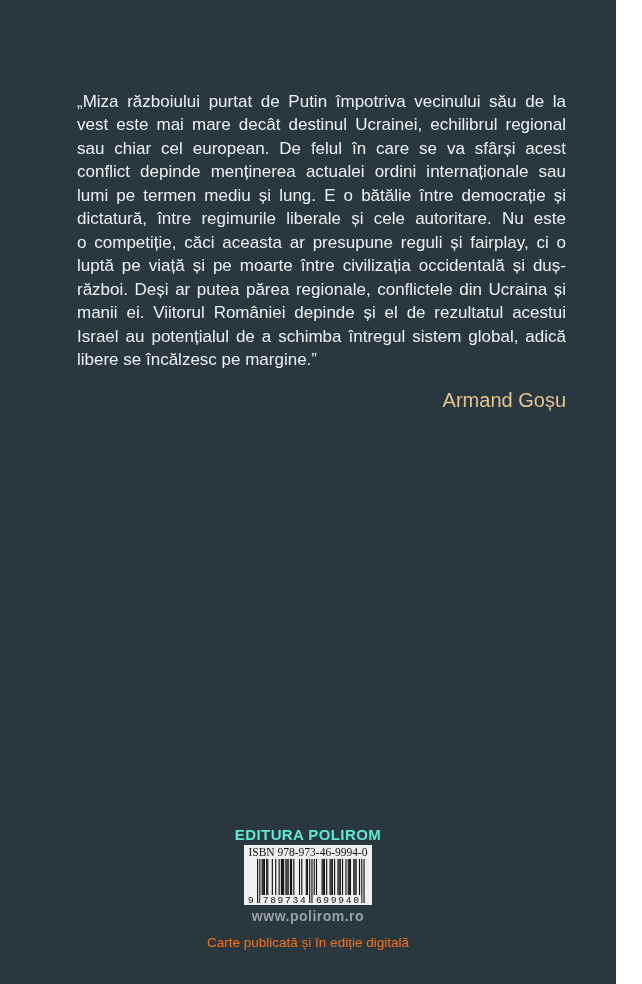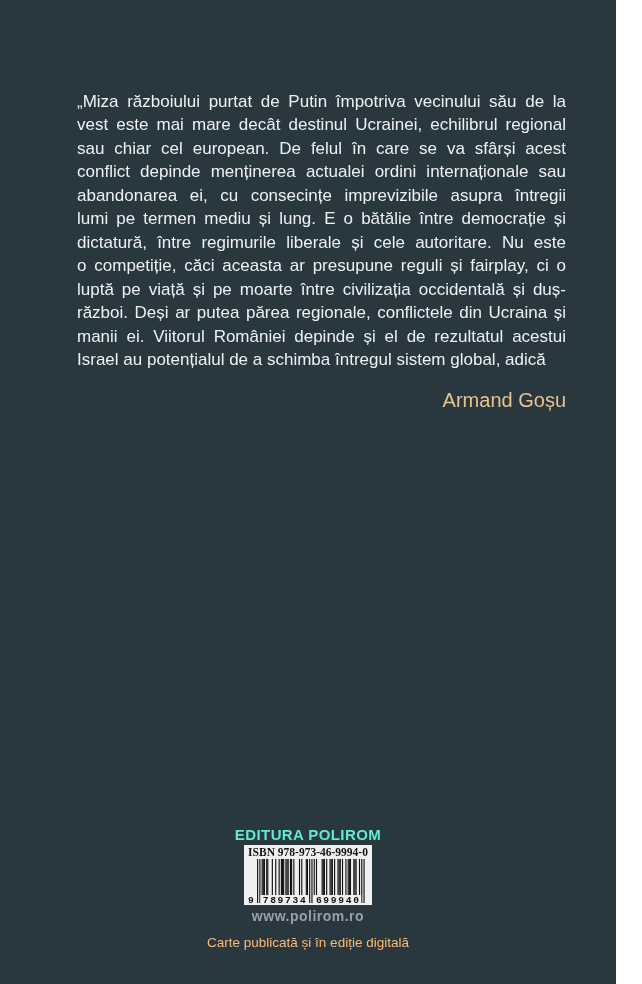--- a/index.html
+++ b/index.html
@@ -106,7 +106,6 @@
         <div>vest este mai mare decât destinul Ucrainei, echilibrul regional</div>
         <div>sau chiar cel european. De felul în care se va sfârși acest</div>
         <div>conflict depinde menținerea actualei ordini internaționale sau</div>
-        <div>abandonarea ei, cu consecințe imprevizibile asupra întregii</div>
         <div>lumi pe termen mediu și lung. E o bătălie între democrație și</div>
         <div>dictatură, între regimurile liberale și cele autoritare. Nu este</div>
         <div>o competiție, căci aceasta ar presupune reguli și fairplay, ci o</div>

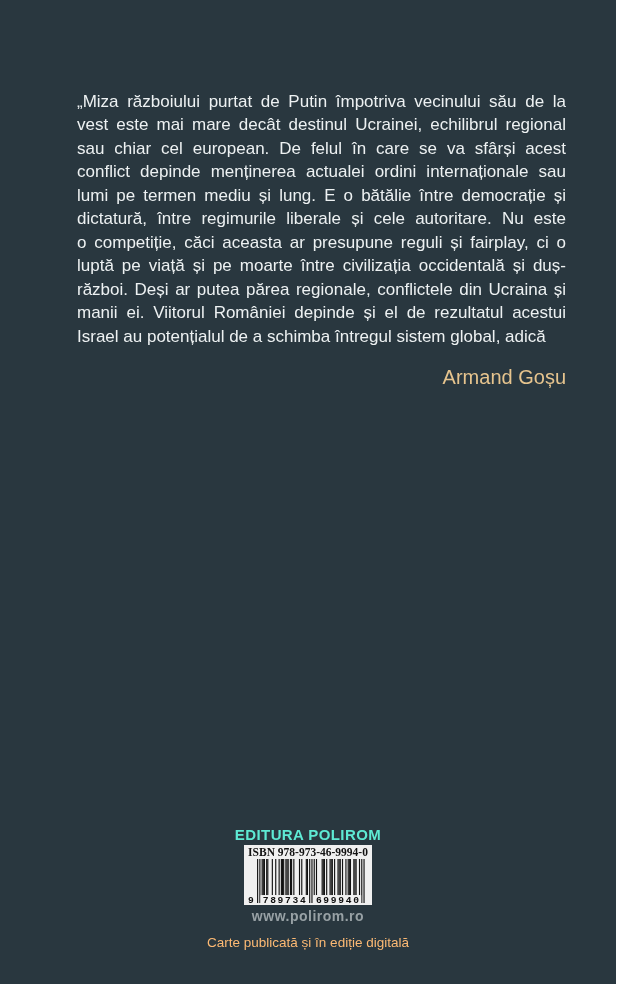--- a/index.html
+++ b/index.html
@@ -113,6 +113,7 @@
         <div>război. Deși ar putea părea regionale, conflictele din Ucraina și</div>
         <div>manii ei. Viitorul României depinde și el de rezultatul acestui</div>
         <div>Israel au potențialul de a schimba întregul sistem global, adică</div>
+        <div>libere se încălzesc pe margine.”</div>
       </div>
     <div class="attribution" style="color: rgb(230, 196, 142); margin-top: 16px;">Armand Goșu</div>
   </div>

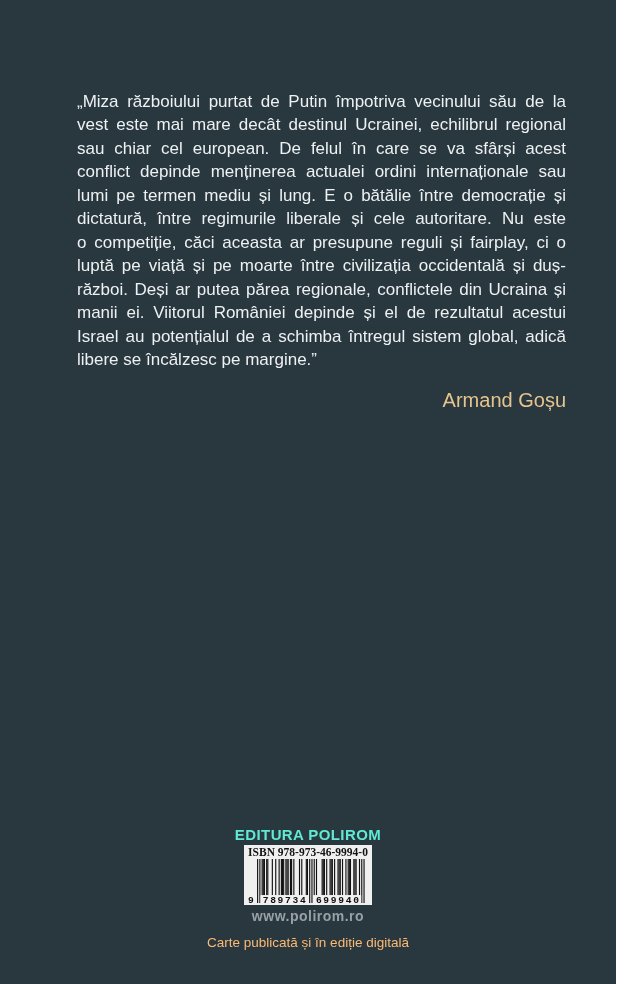--- a/index.html
+++ b/index.html
@@ -120,7 +120,7 @@
 
   <div class="editura">EDITURA POLIROM</div>
 
-  <div class="barcode-box" style="background: rgb(240, 240, 240); font-weight: bold;">
+  <div class="barcode-box" style="background: rgb(240, 240, 240);">
     <div class="isbn">ISBN 978-973-46-9994-0</div>
     <svg class="barcode" viewBox="0 0 106 46" preserveAspectRatio="none" xmlns="http://www.w3.org/2000/svg">
         <rect x="8" y="0" width="1" height="45" fill="#101010"></rect>

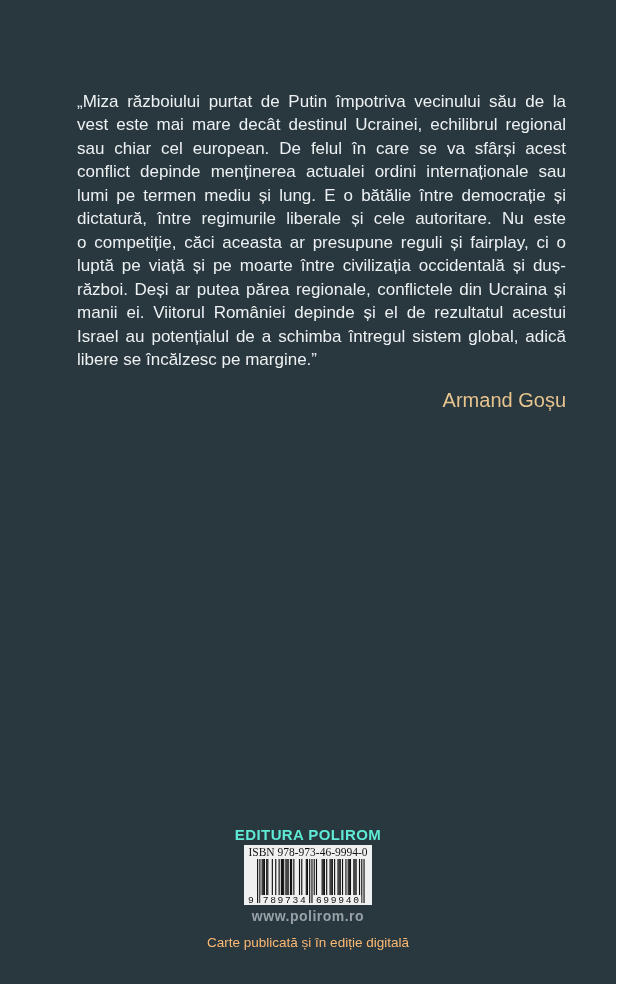--- a/index.html
+++ b/index.html
@@ -92,7 +92,7 @@
     right: 0;
     text-align: center;
     font-size: 13.5px;
-    color: #fdba74;
+    color: #f97316;
   }
 </style>
 </head>

